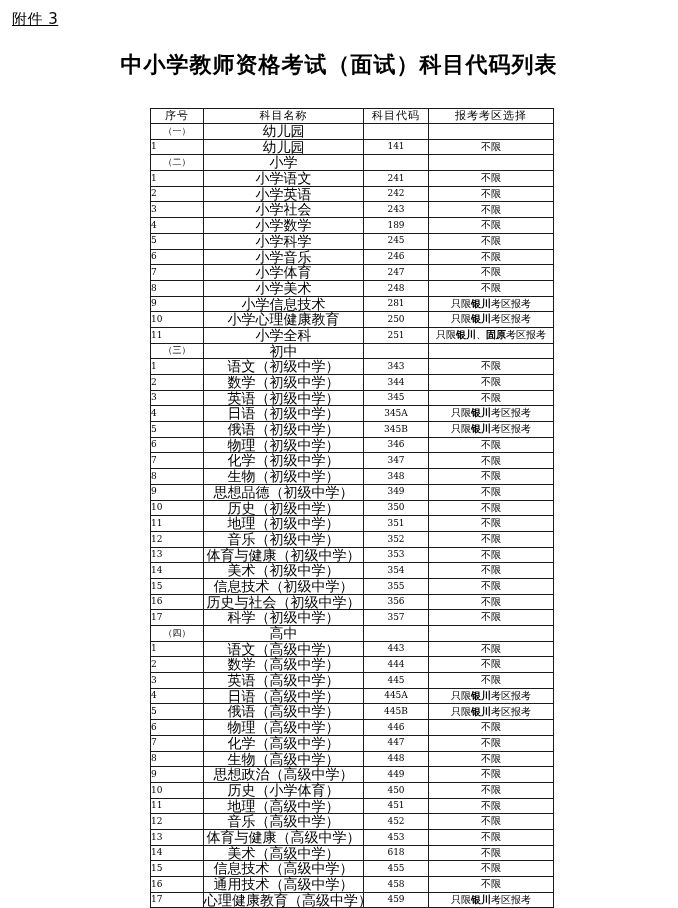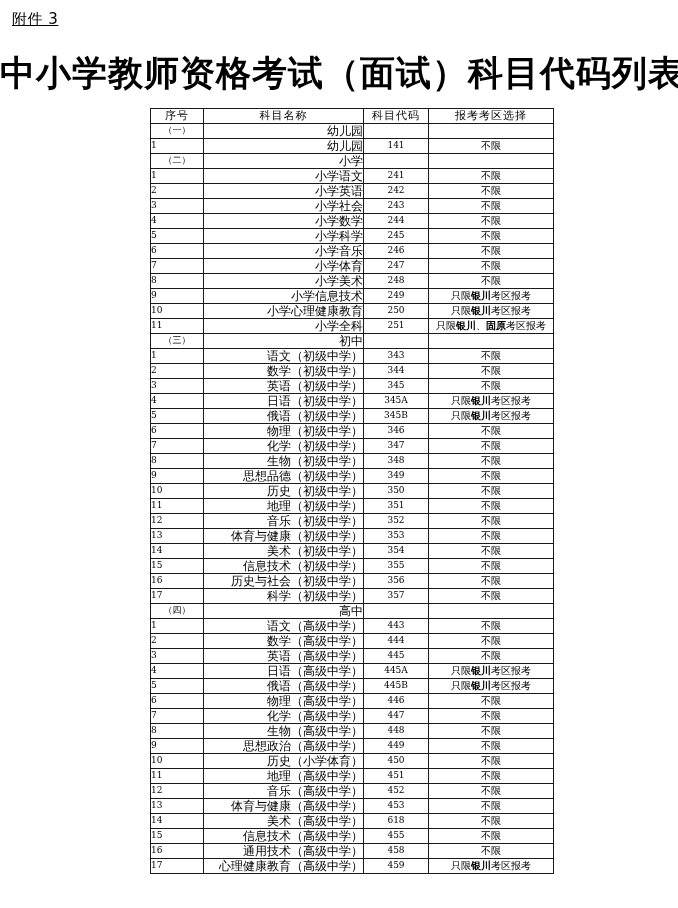--- a/index.html
+++ b/index.html
@@ -30,8 +30,8 @@
     left: 0;
     right: 0;
     top: 50px;
-    text-align: right;
-    font-size: 35px;
+    text-align: center;
+    font-size: 22px;
     font-weight: bold;
     font-family: "DejaVu Serif", "Liberation Serif", serif;
     letter-spacing: 1px;

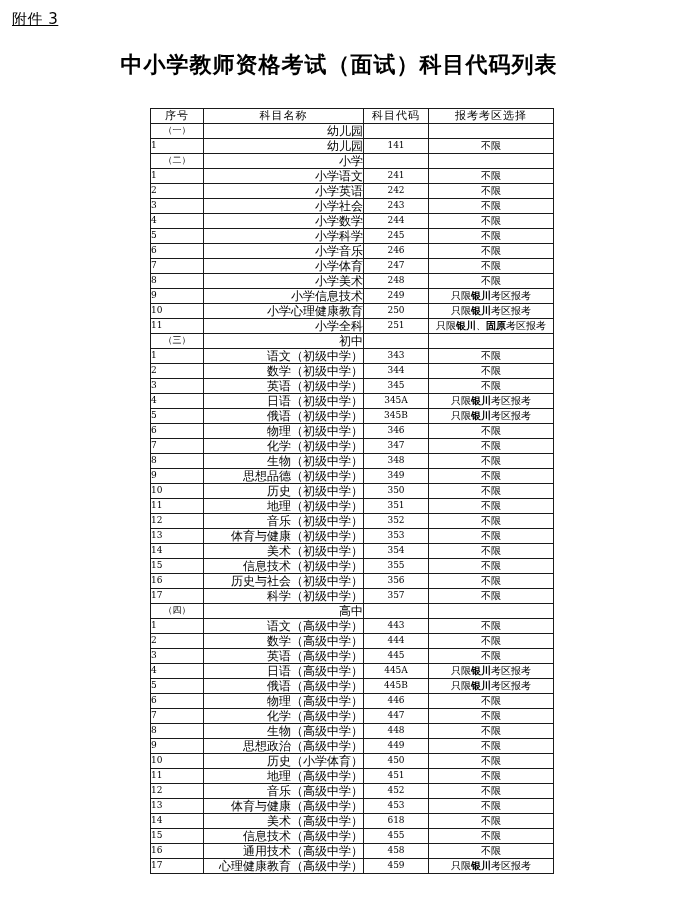--- a/index.html
+++ b/index.html
@@ -84,9 +84,9 @@
     letter-spacing: 0px;
   }
   td.name {
-    text-align: right;
+    text-align: center;
     padding-left: 4px;
-    font-size: 12px;
+    font-size: 14px;
   }
   td.code {
     text-align: center;

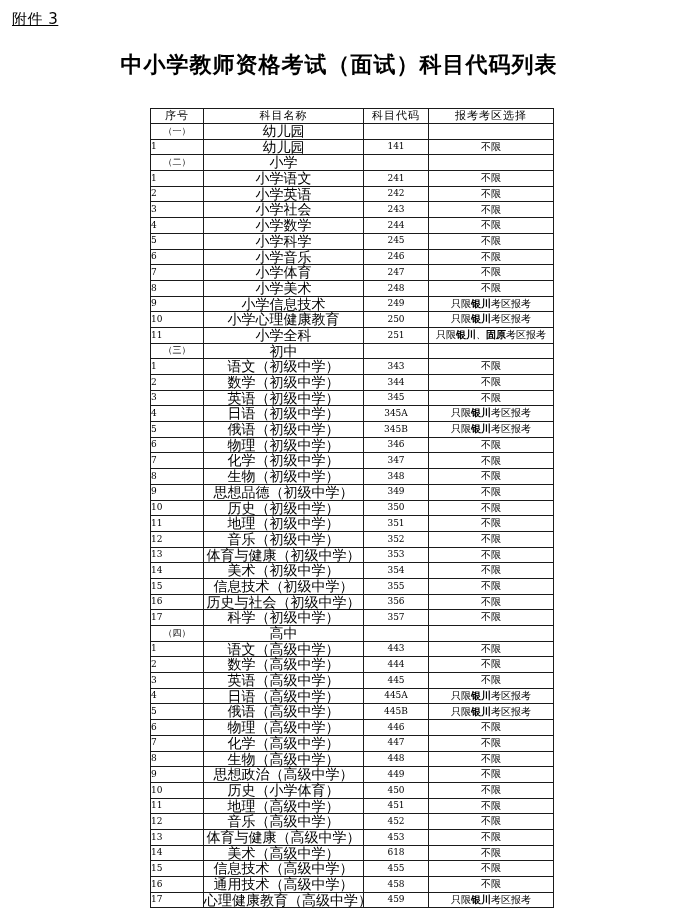--- a/index.html
+++ b/index.html
@@ -166,7 +166,7 @@
         <tr>
           <td class="no">4</td>
           <td class="name">小学数学</td>
-          <td class="code">244</td>
+          <td class="code">189</td>
           <td class="area">不限</td>
         </tr>
         <tr>

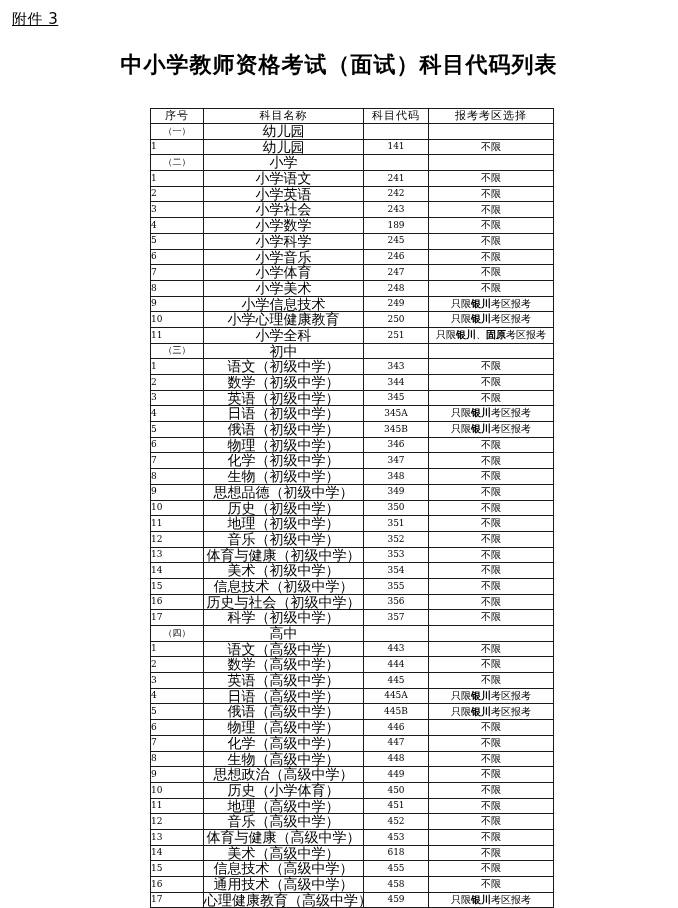--- a/index.html
+++ b/index.html
@@ -196,7 +196,7 @@
         <tr>
           <td class="no">9</td>
           <td class="name">小学信息技术</td>
-          <td class="code">249</td>
+          <td class="code">281</td>
           <td class="area">只限<span class="region">银川</span>考区报考</td>
         </tr>
         <tr>

